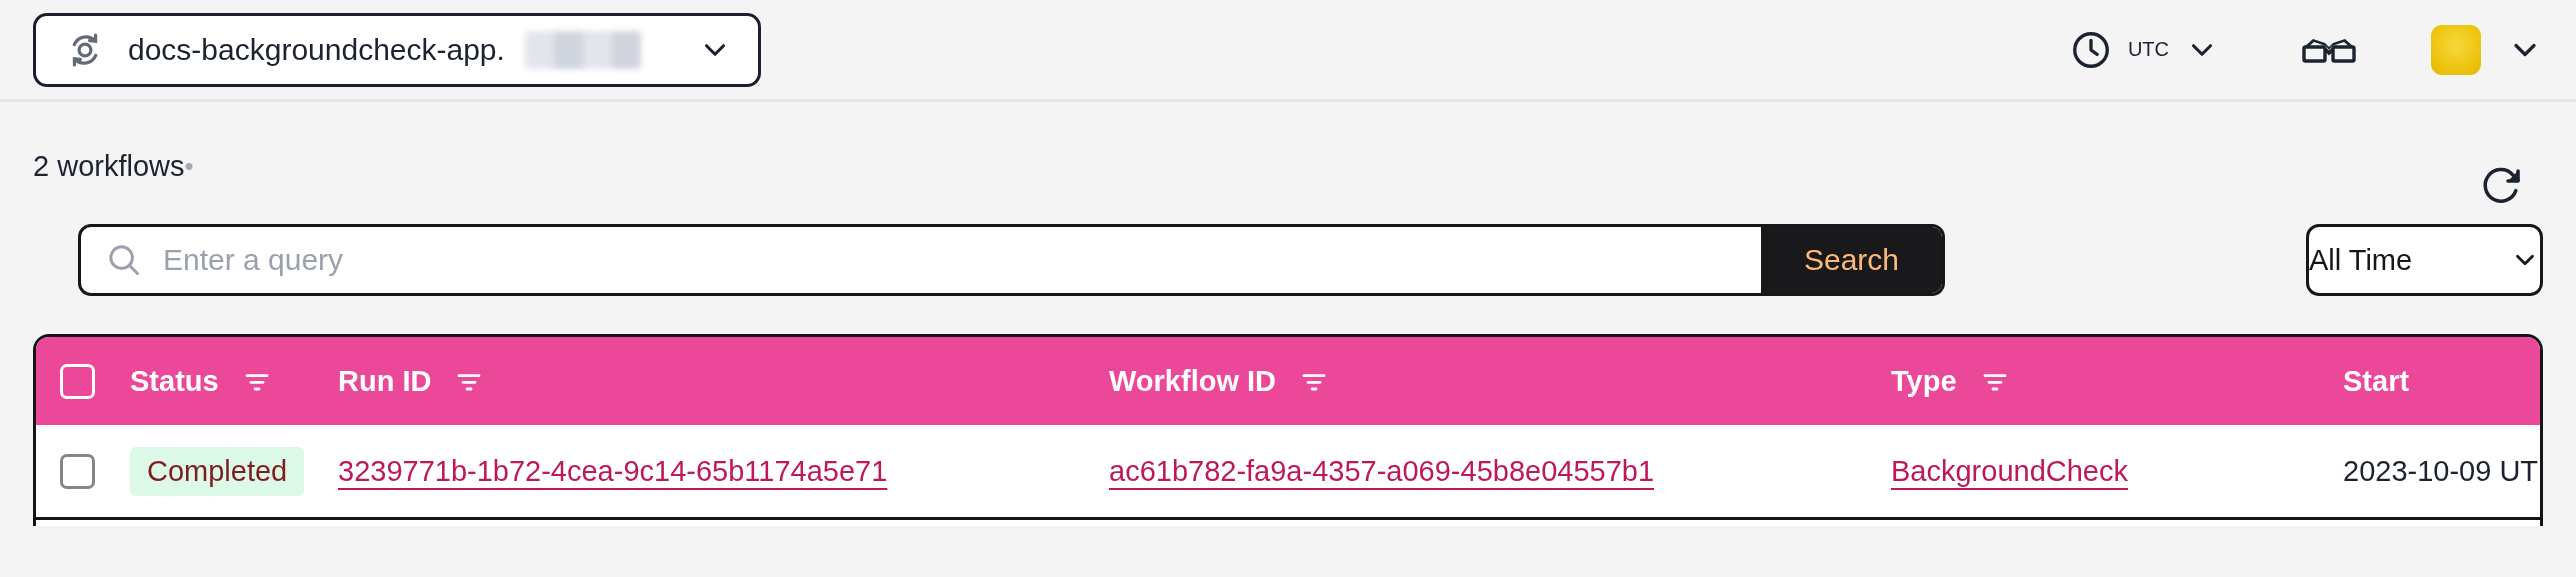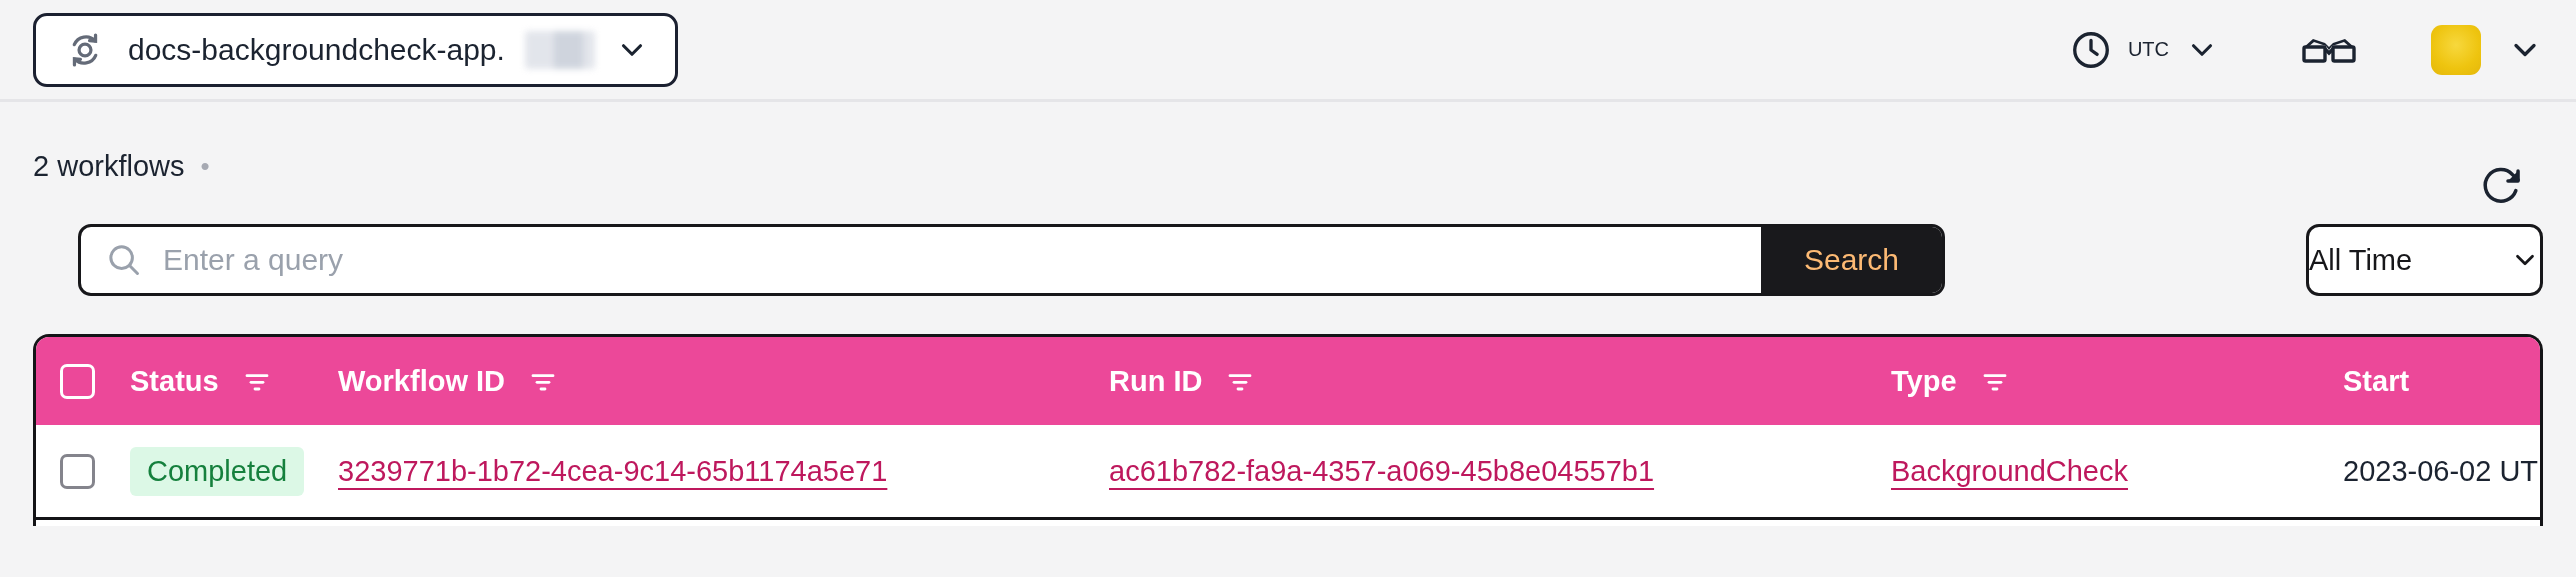--- a/index.html
+++ b/index.html
@@ -19,7 +19,7 @@
   }
   .ns-select {
     display:flex; align-items:center; gap:20px;
-    width:645px; height:74px; padding:0 26px;
+    width:728px; height:74px; padding:0 26px;
     background:#ffffff; border:3px solid #1b2030; border-radius:14px;
     cursor:pointer;
   }

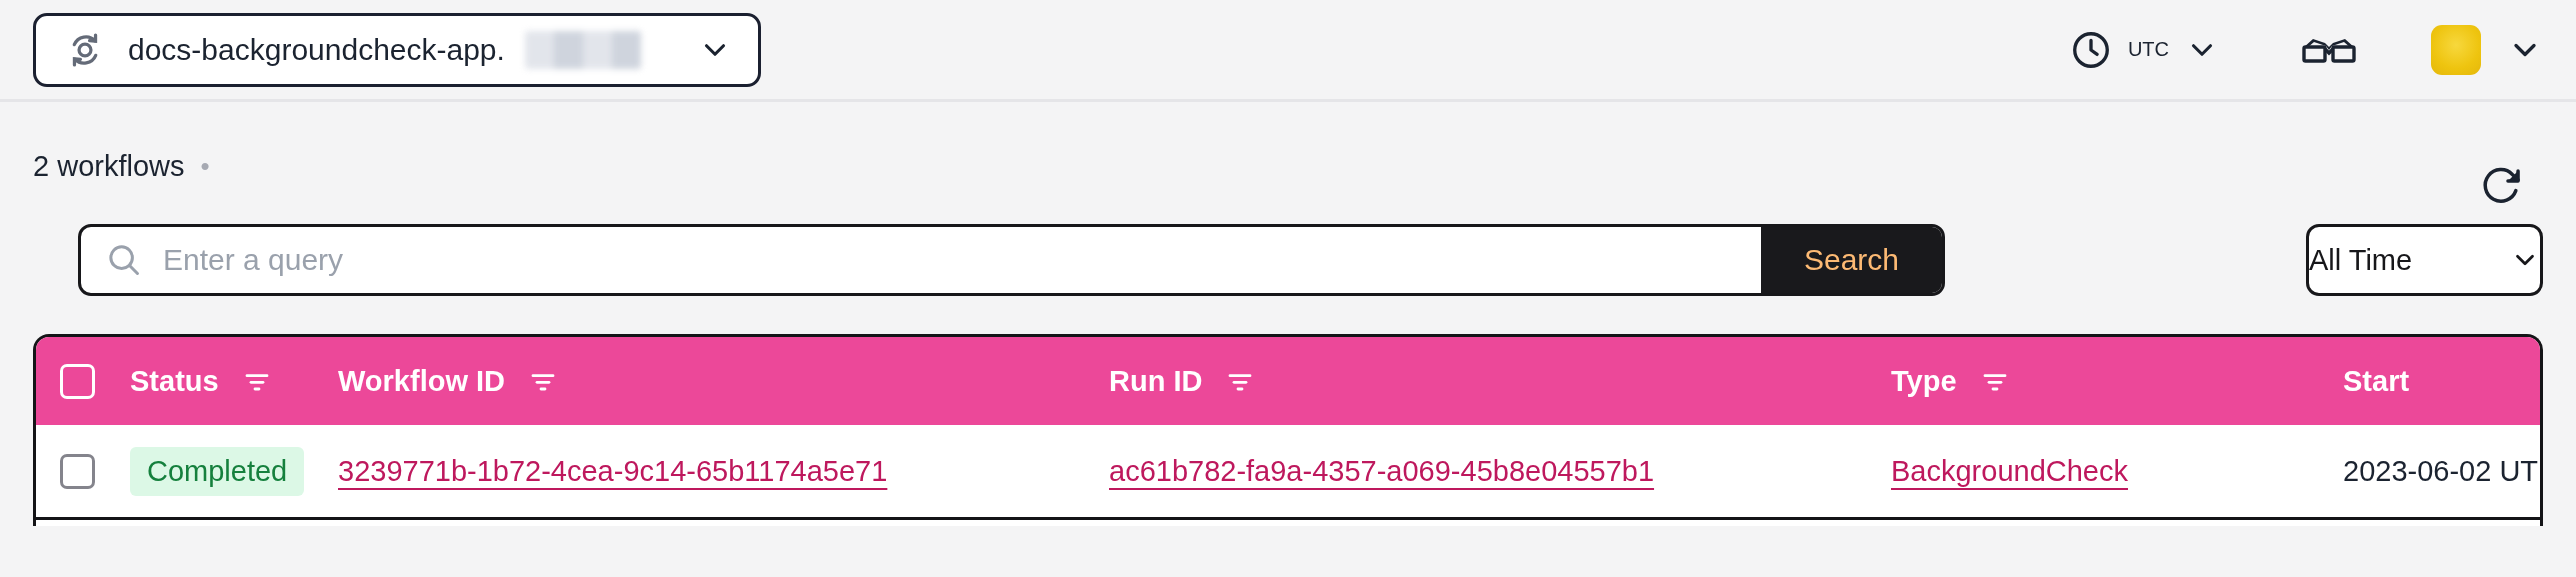--- a/index.html
+++ b/index.html
@@ -48,7 +48,7 @@
   .main { padding:0 33px; }
   .head-section { position:relative; padding-top:34px; }
   .page-title { font-size:46px; font-weight:600; color:#1c2536; letter-spacing:-0.5px; line-height:1.15; }
-  .sub-row { margin-top:12px; display:flex; align-items:center; gap:16px; height:36px; }
+  .sub-row { margin-top:12px; display:flex; align-items:center; height:36px; }
   .count-text { font-size:29px; color:#1b2330; }
   .dot-sep { color:#a6a9b2; font-size:26px; }
   .download-link { font-size:29px; color:#1b2330; text-decoration:underline; text-underline-offset:7px; text-decoration-thickness:2px; cursor:pointer; }

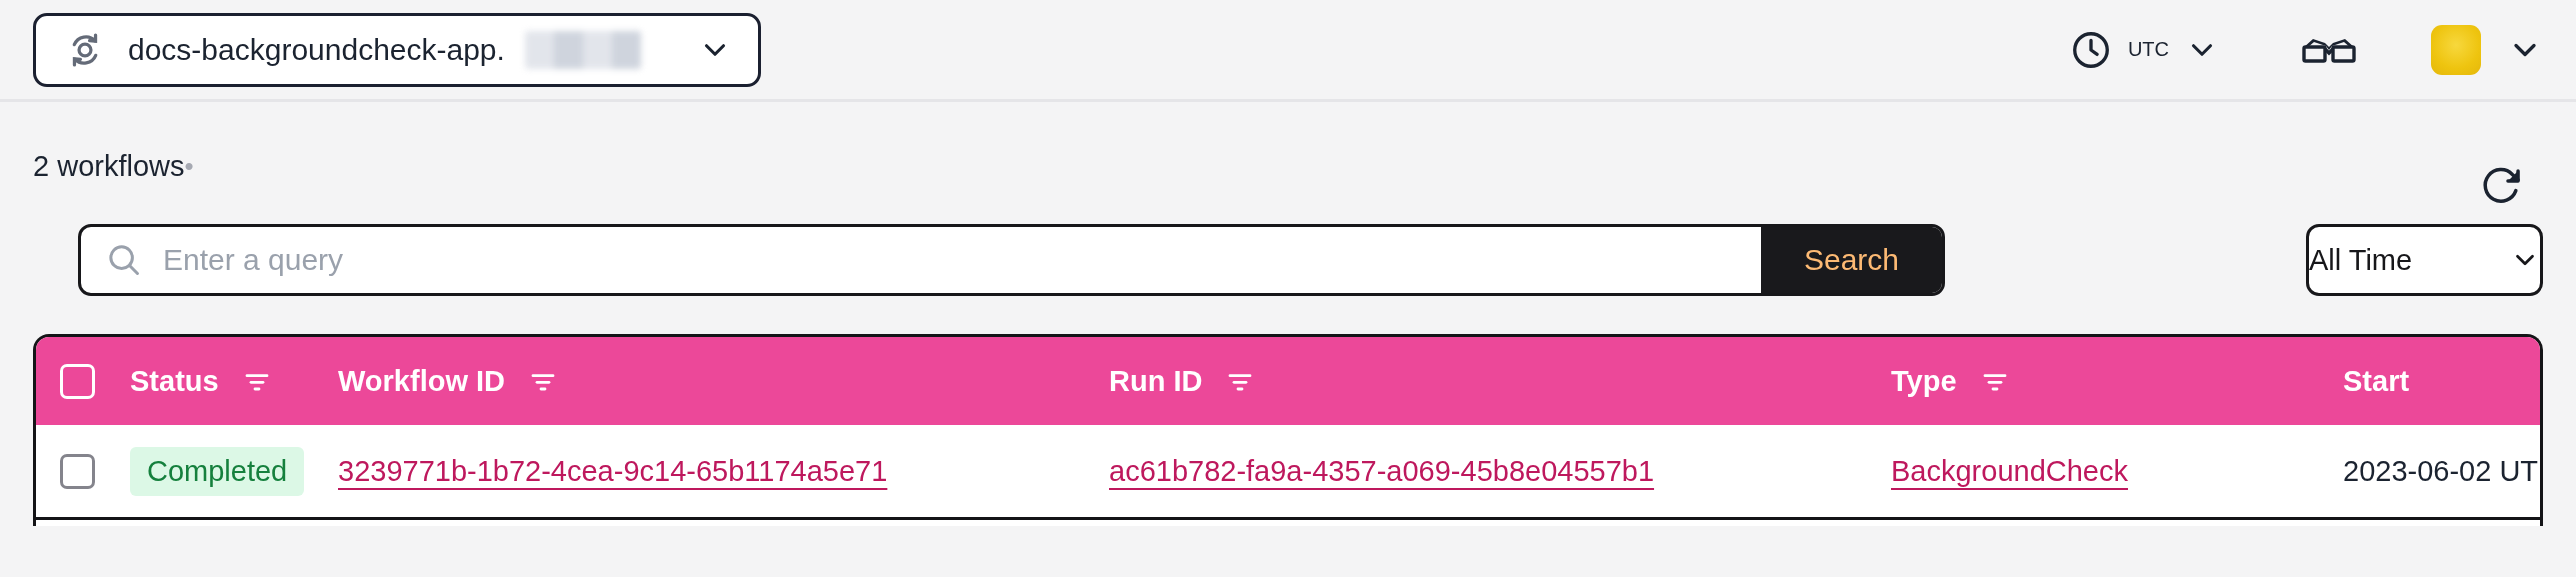--- a/index.html
+++ b/index.html
@@ -223,18 +223,18 @@
       </div>
 
       <div class="th">
+        <span>Run ID</span>
+        <button class="filter-btn">
+          <svg width="32" height="32" viewBox="0 0 24 24" fill="none" stroke="#ffffff" stroke-width="2.1" stroke-linecap="round">
+            <line x1="4.5" y1="8" x2="19.5" y2="8"></line>
+              <line x1="7.5" y1="13" x2="16.5" y2="13"></line>
+              <line x1="10.5" y1="18" x2="13.5" y2="18"></line>
+          </svg>
+        </button>
+      </div>
+
+      <div class="th">
         <span>Workflow ID</span>
-        <button class="filter-btn">
-          <svg width="32" height="32" viewBox="0 0 24 24" fill="none" stroke="#ffffff" stroke-width="2.1" stroke-linecap="round">
-            <line x1="4.5" y1="8" x2="19.5" y2="8"></line>
-              <line x1="7.5" y1="13" x2="16.5" y2="13"></line>
-              <line x1="10.5" y1="18" x2="13.5" y2="18"></line>
-          </svg>
-        </button>
-      </div>
-
-      <div class="th">
-        <span>Run ID</span>
         <button class="filter-btn">
           <svg width="32" height="32" viewBox="0 0 24 24" fill="none" stroke="#ffffff" stroke-width="2.1" stroke-linecap="round">
             <line x1="4.5" y1="8" x2="19.5" y2="8"></line>

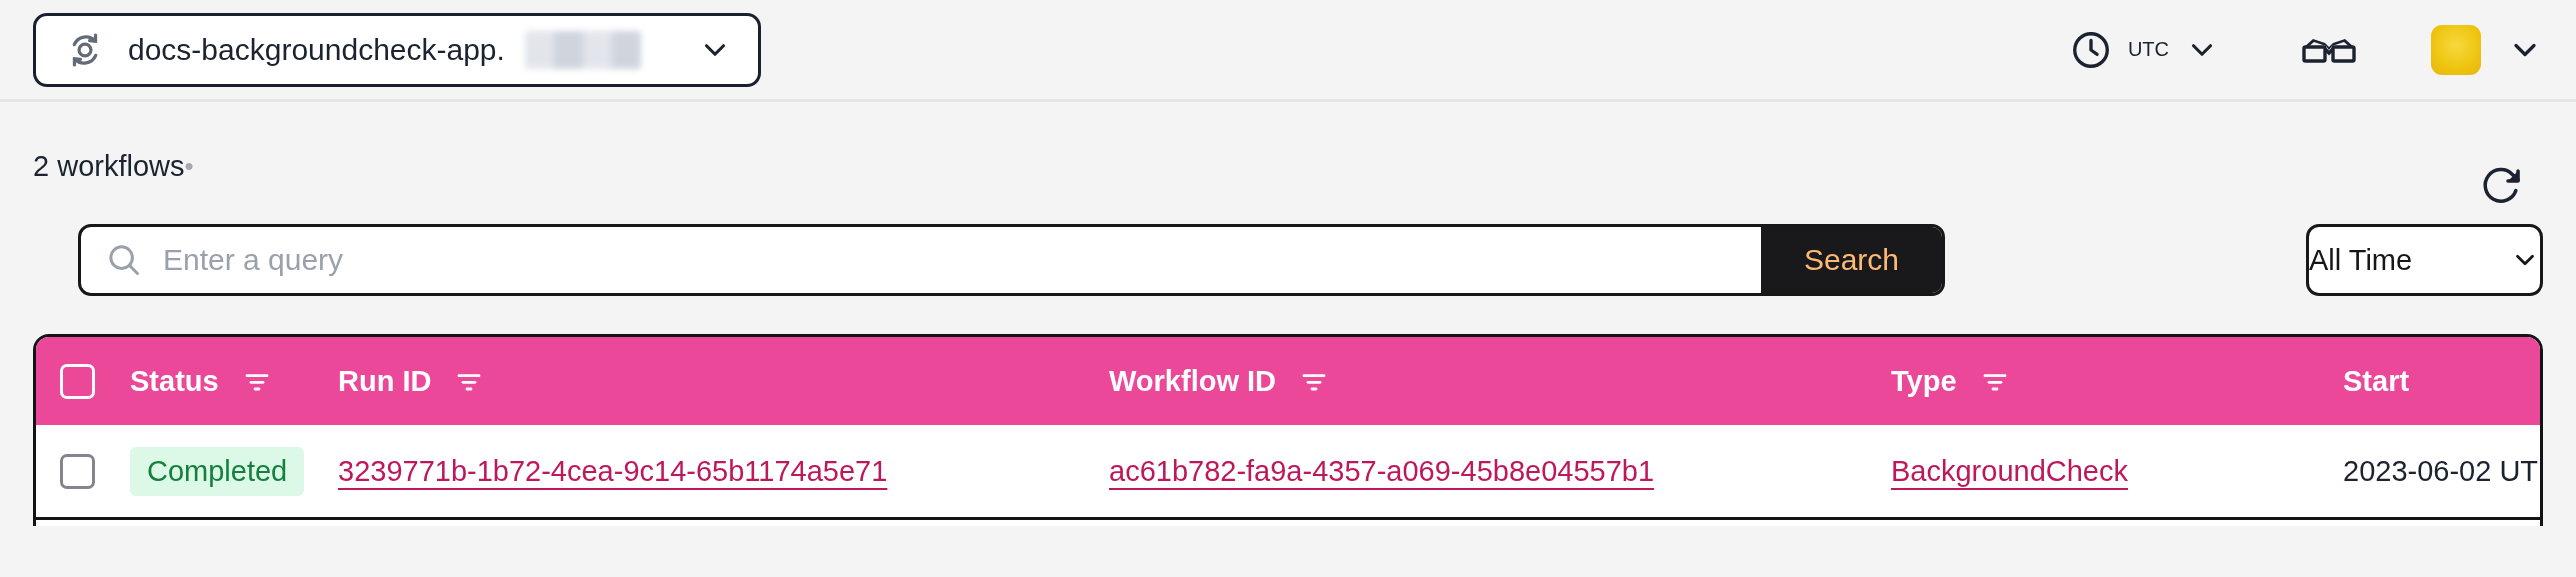--- a/index.html
+++ b/index.html
@@ -94,7 +94,7 @@
   .checkbox.head { border:3px solid #ffffff; background:transparent; }
   .checkbox.row { border:3px solid #84848c; background:#ffffff; }
   .status-badge {
-    display:inline-block; font-size:29px; font-weight:500; color:#15803d;
+    display:inline-block; font-size:29px; font-weight:500; color:#7f1d1d;
     background:#dcf8e6; padding:8px 17px; border-radius:6px;
   }
   .cell-link {

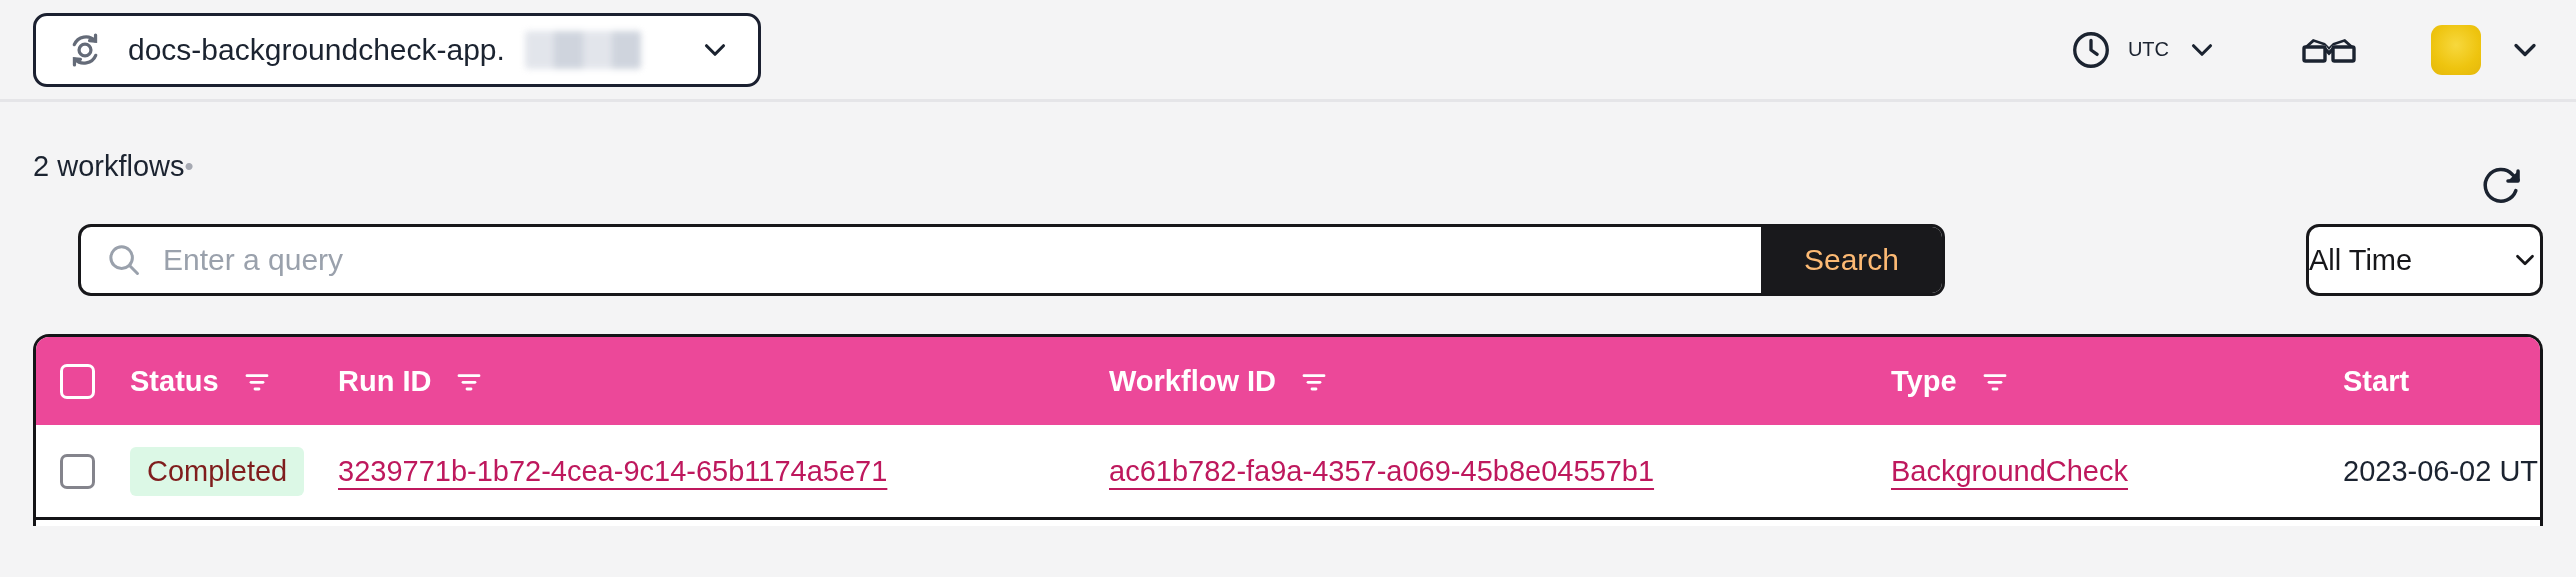--- a/index.html
+++ b/index.html
@@ -270,7 +270,7 @@
       <a class="cell-link">3239771b-1b72-4cea-9c14-65b1174a5e71</a>
       <a class="cell-link">ac61b782-fa9a-4357-a069-45b8e04557b1</a>
       <a class="cell-link">BackgroundCheck</a>
-      <span class="cell-text">2023-06-02 UT</span>
+      <span class="cell-text">2023-10-09 UT</span>
     </div>
 
     <div class="row-stub"></div>

